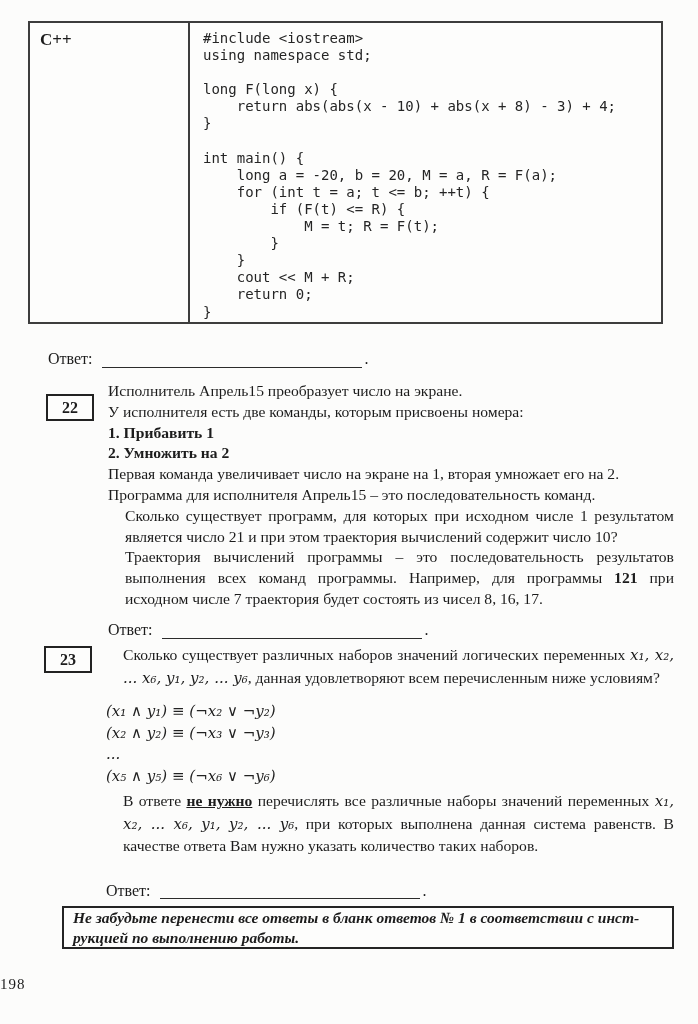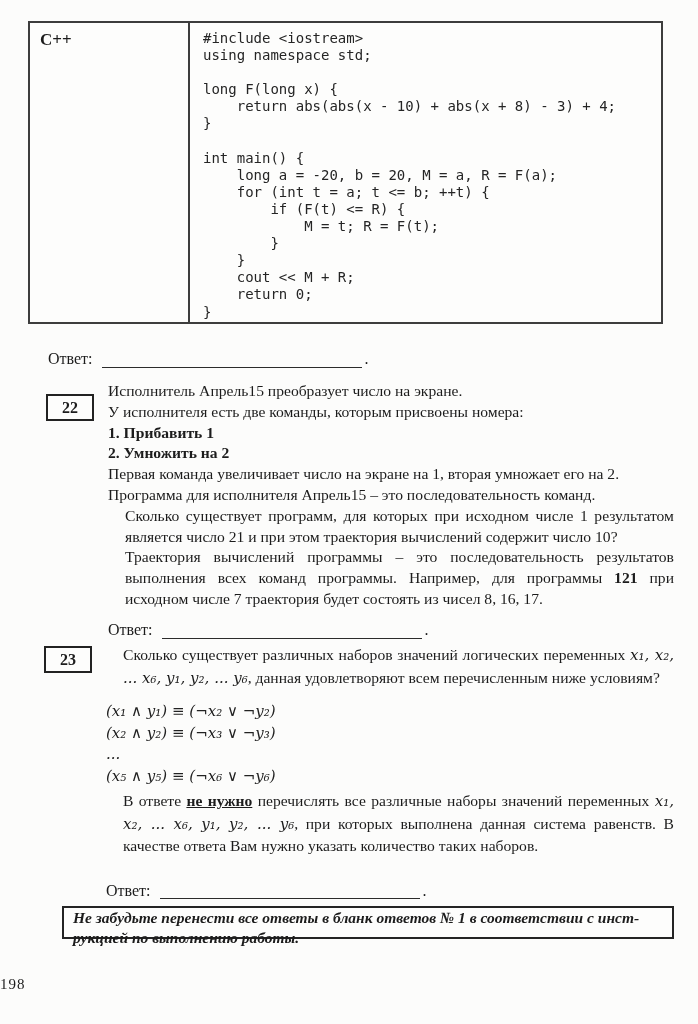--- a/index.html
+++ b/index.html
@@ -97,7 +97,7 @@
   .footer-note {
     position: absolute;
     left: 62px; top: 906px;
-    width: 612px; height: 33px;
+    width: 612px; height: 43px;
     border: 2px solid #242424;
     padding: 0 9px;
     font-weight: bold;

